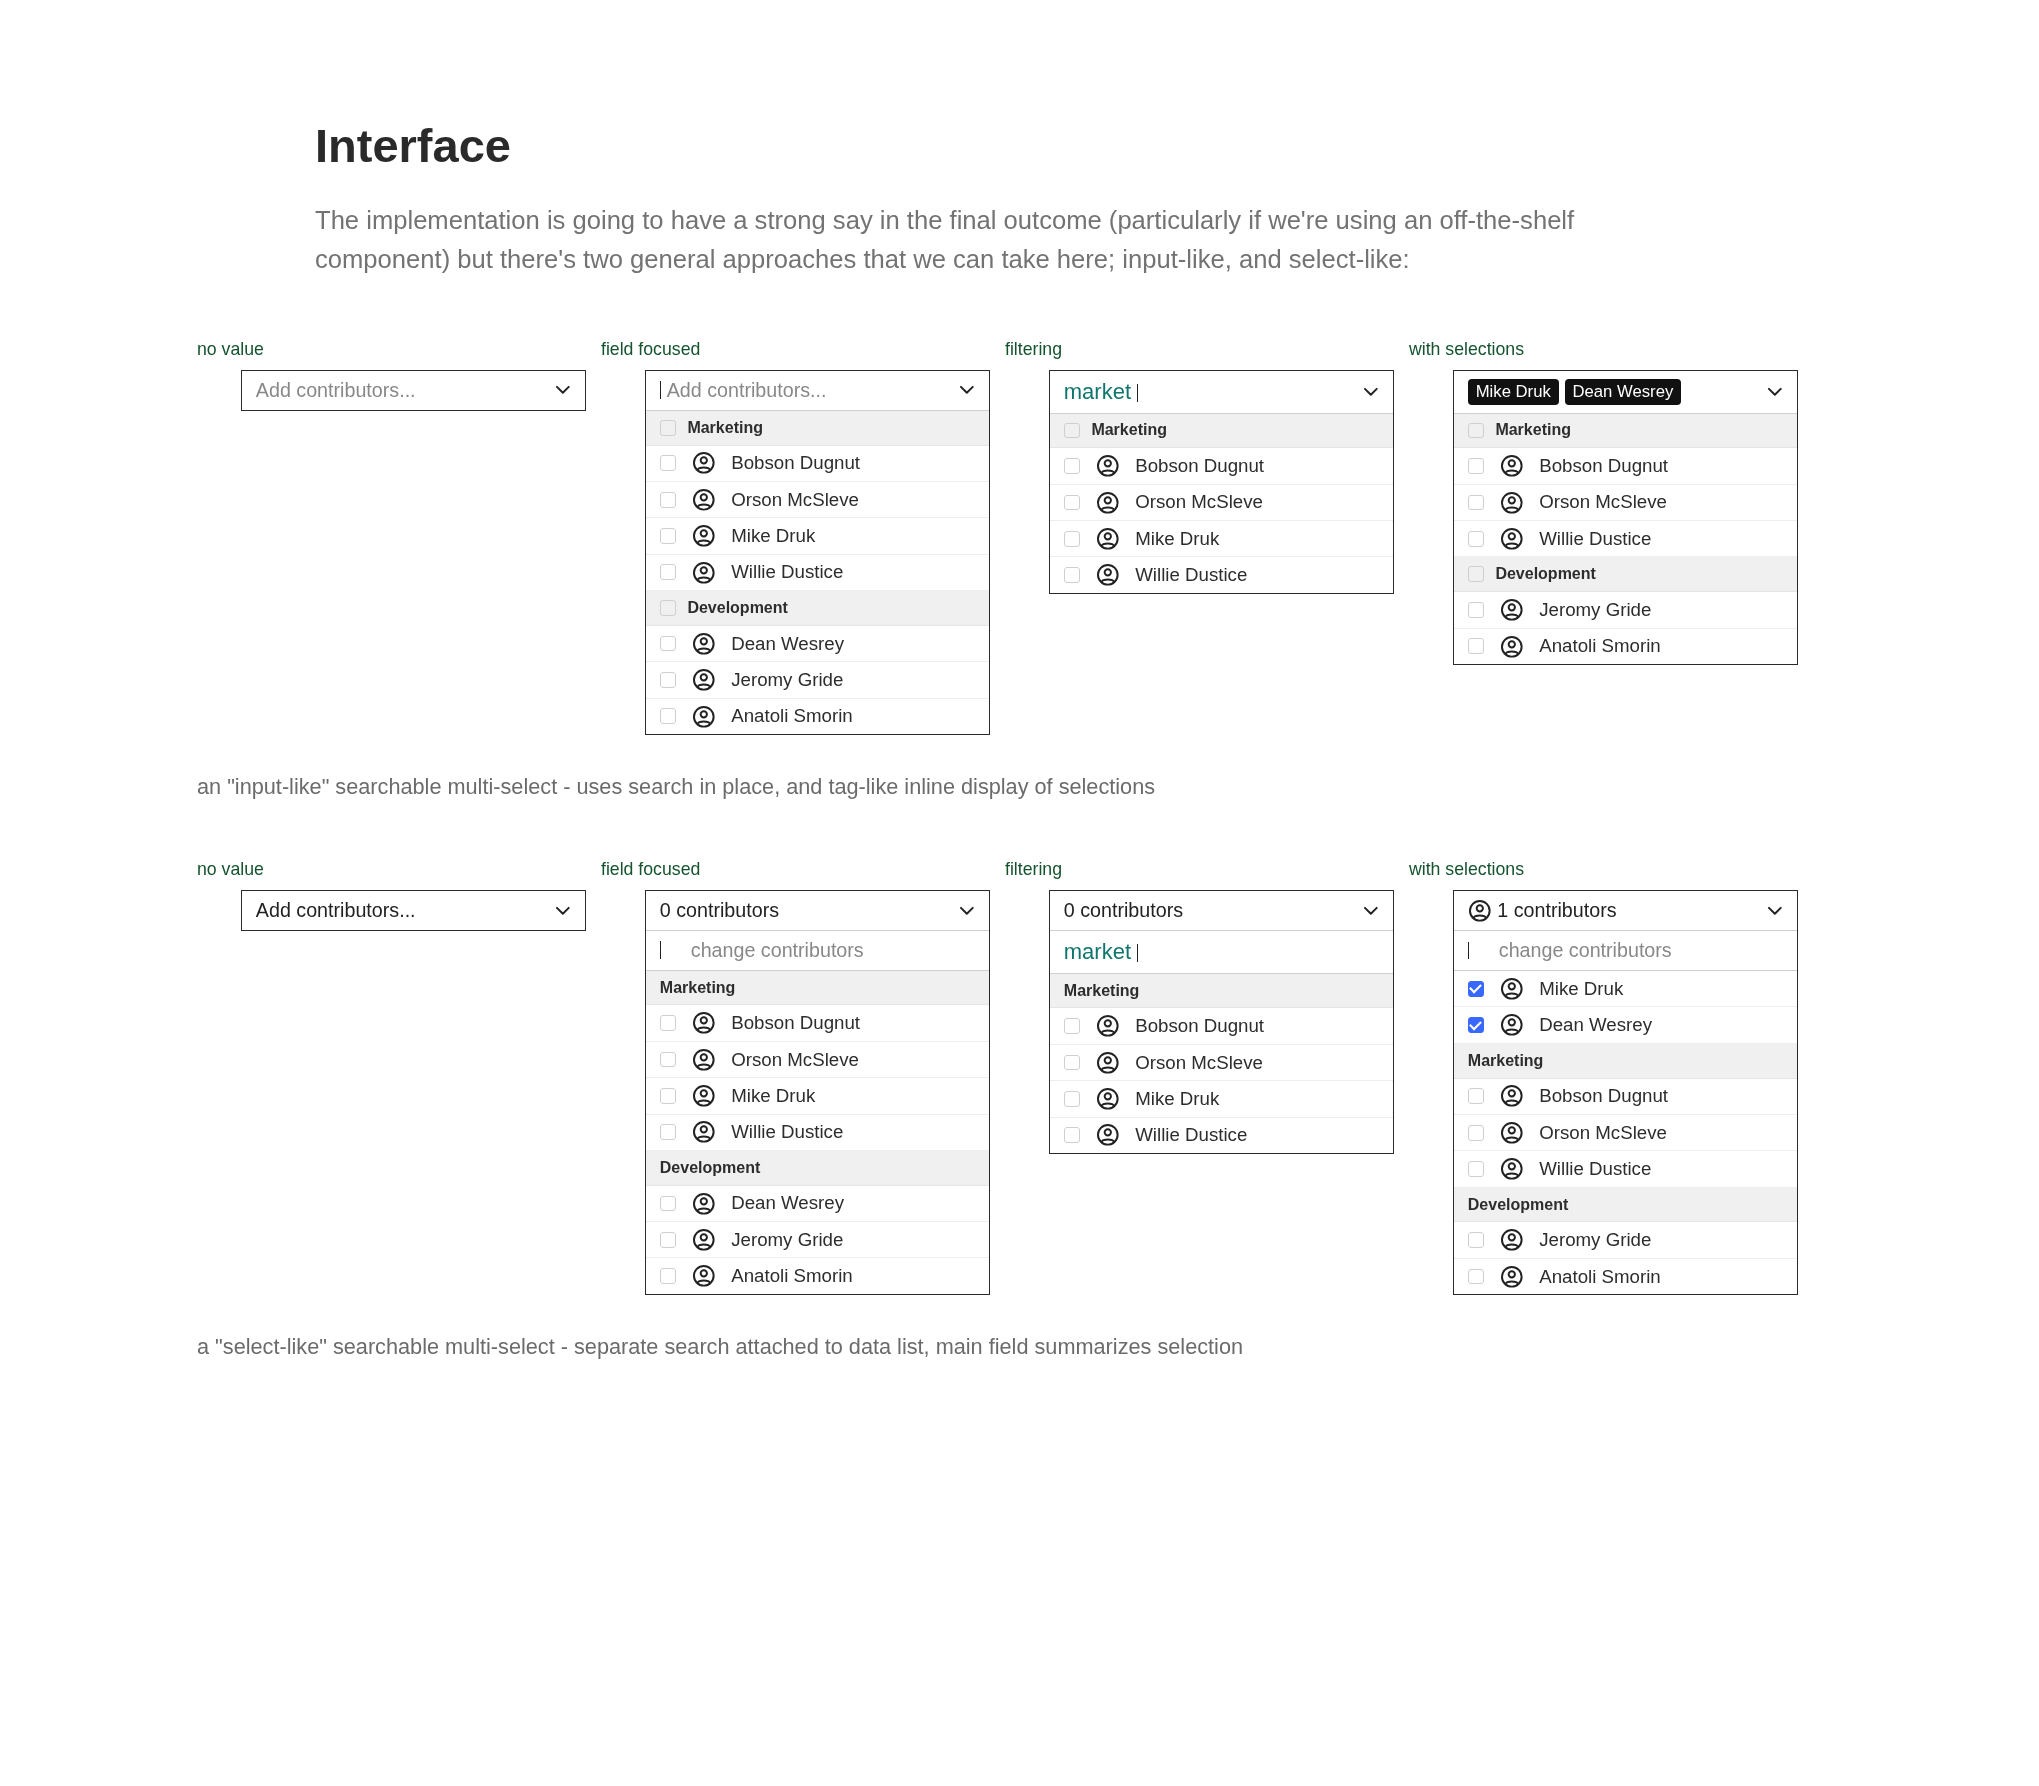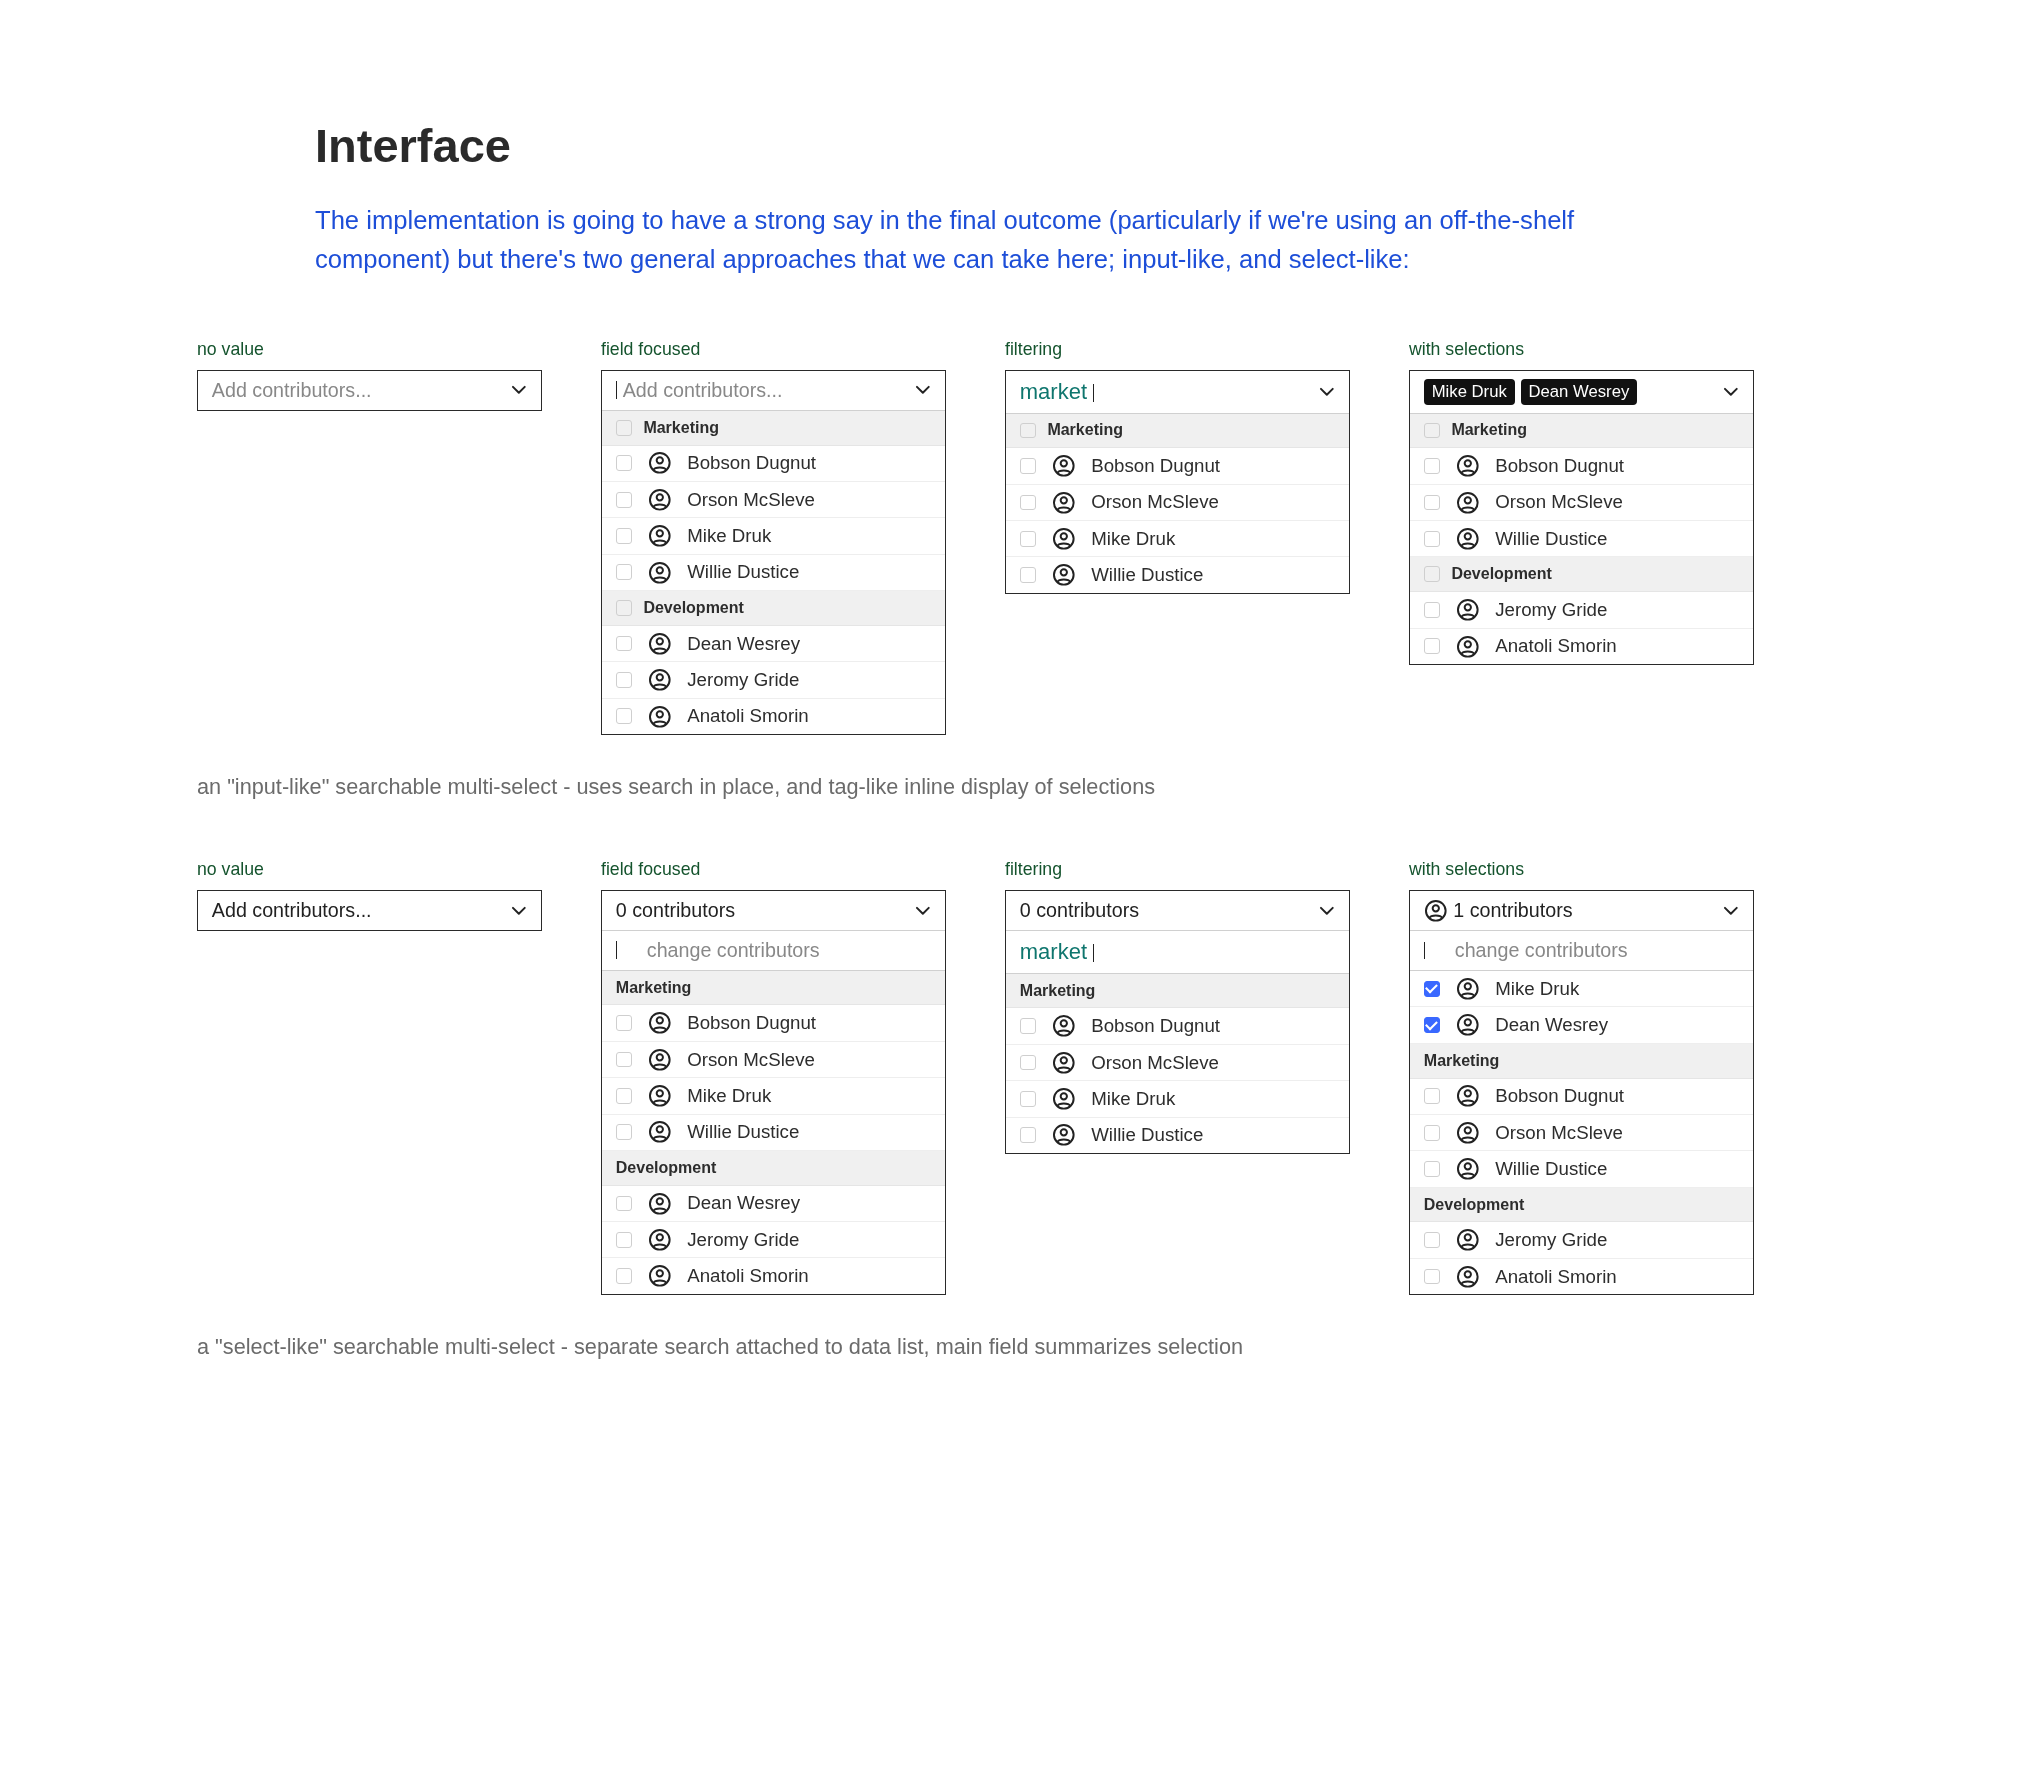--- a/index.html
+++ b/index.html
@@ -28,7 +28,7 @@
   .lead {
     font-size: 25.6px;
     line-height: 1.55;
-    color: #1d4ed8;
+    color: #737373;
     margin: 8px 0 59px 0;
   }
   .examples-row {

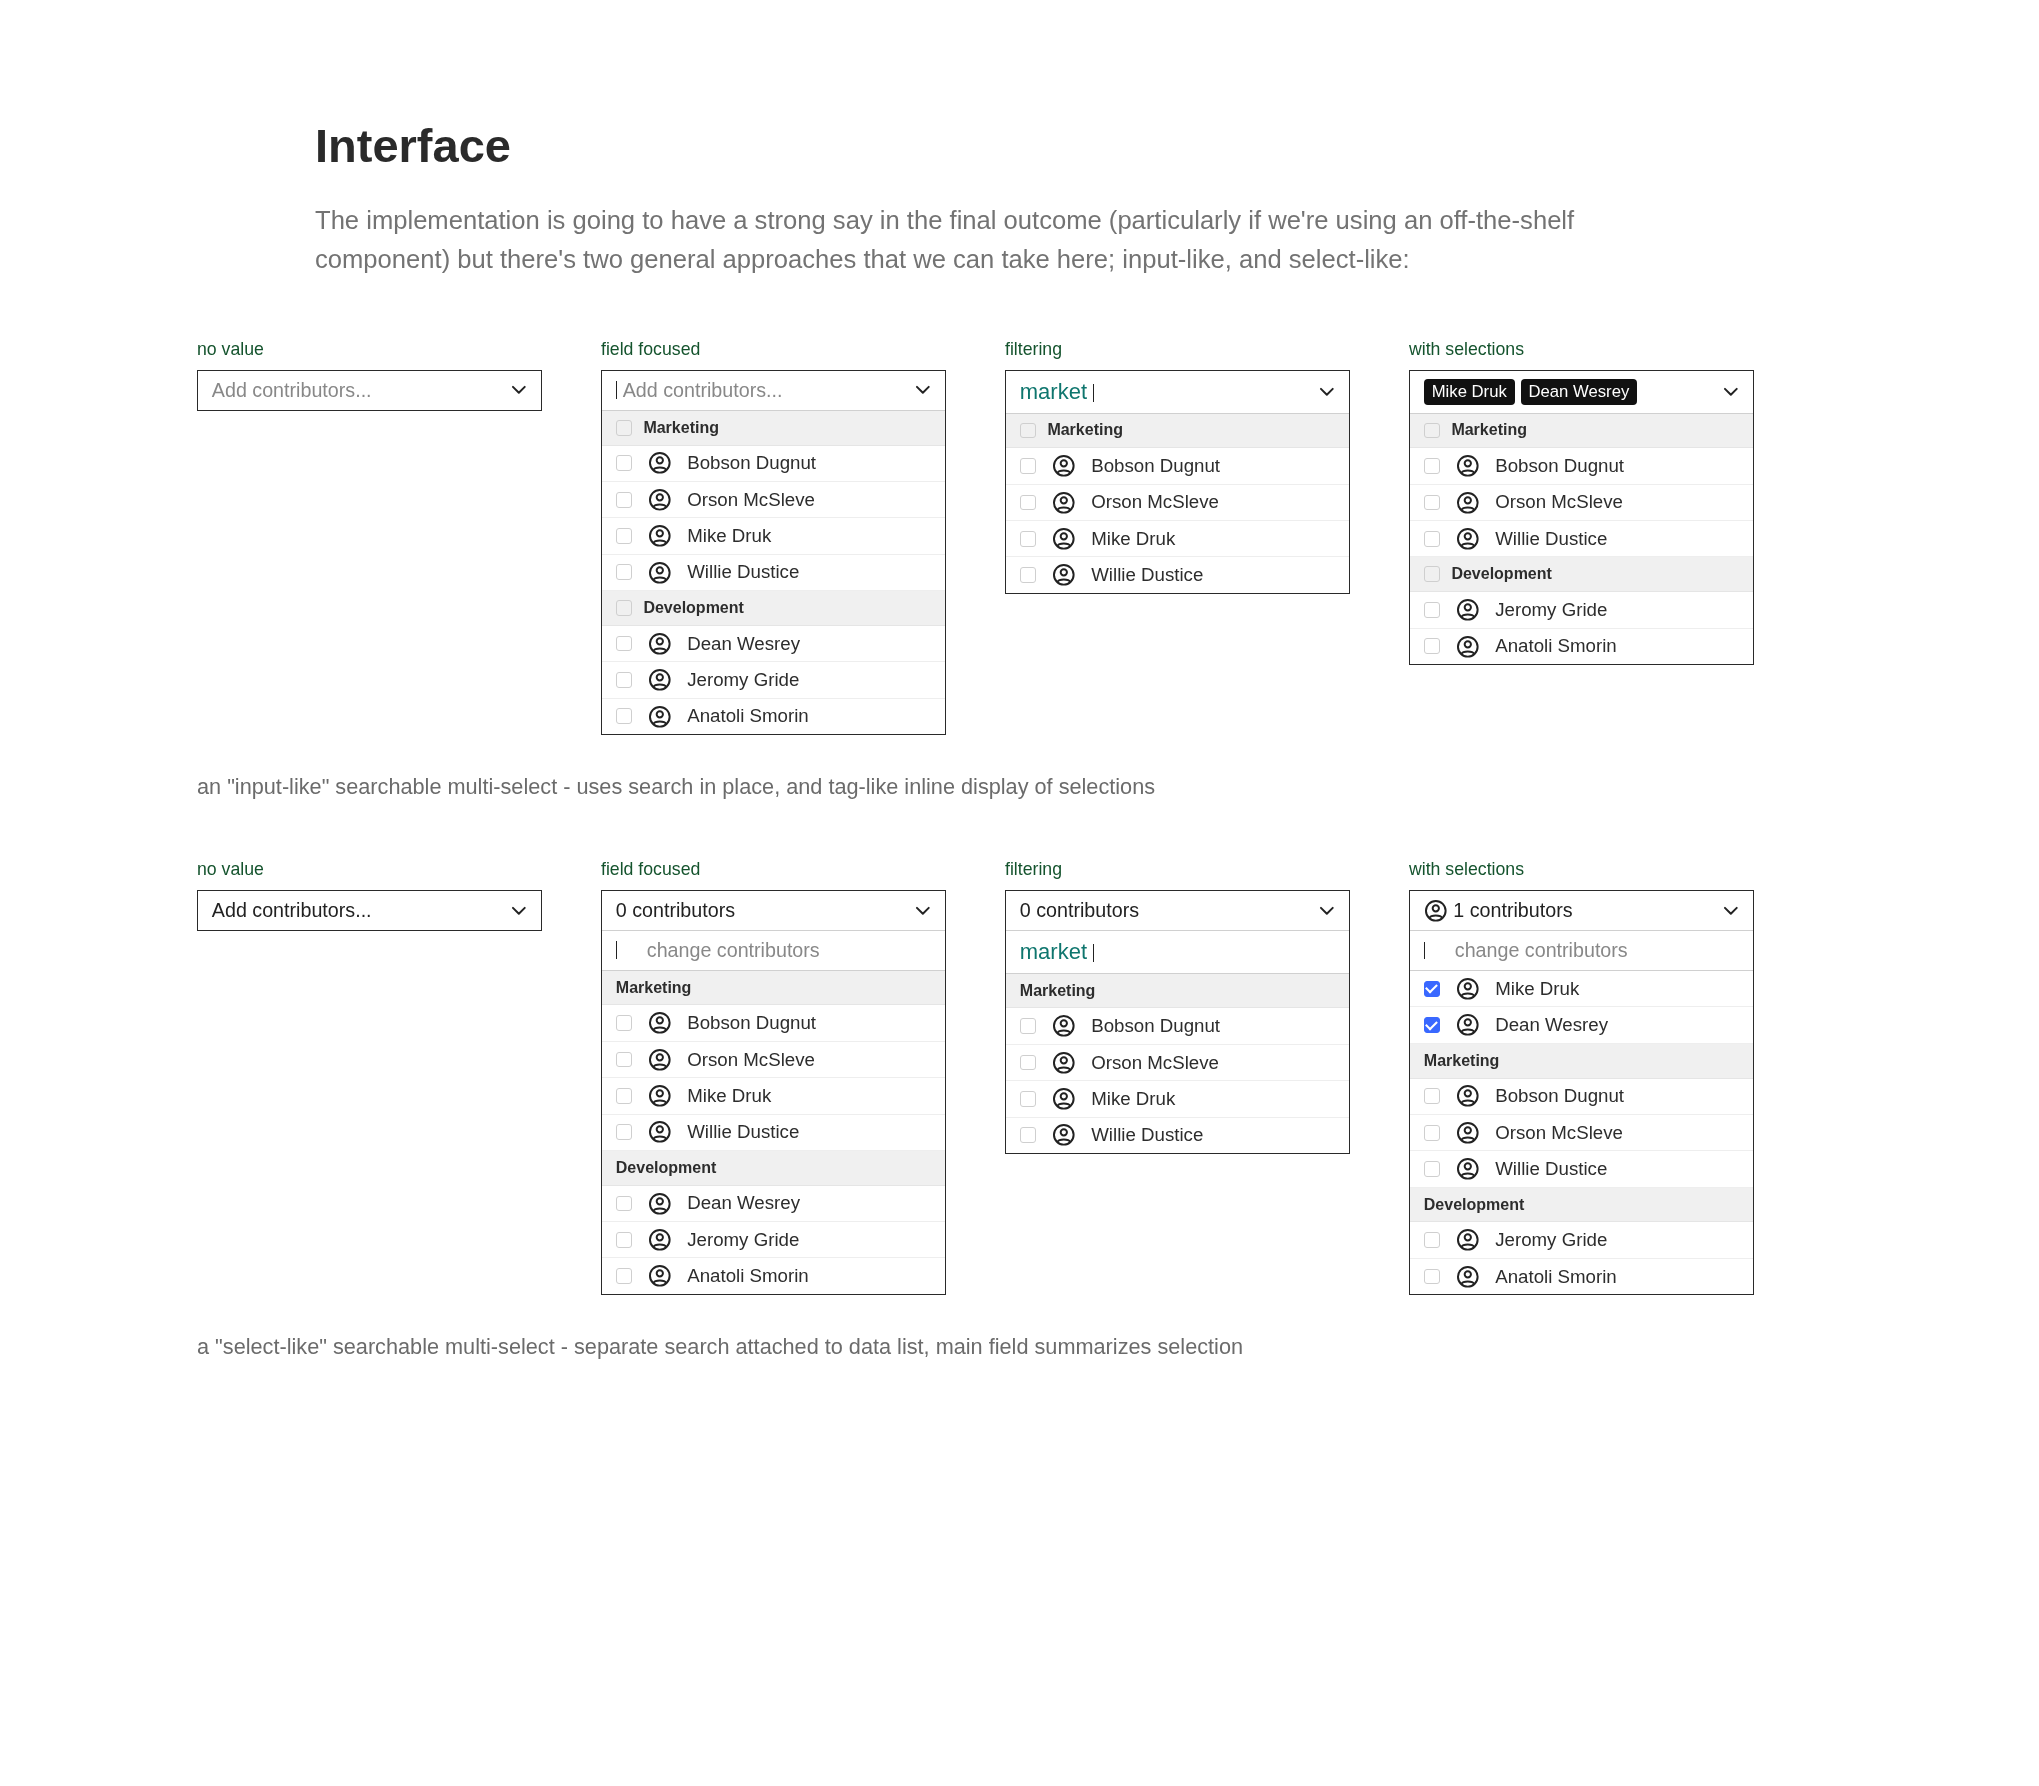--- a/index.html
+++ b/index.html
@@ -50,6 +50,7 @@
     border: 1px solid #2a2a2a;
     background: #fff;
     width: 100%;
+    margin-left: 44px;
   }
   .combo-head {
     display: flex;

